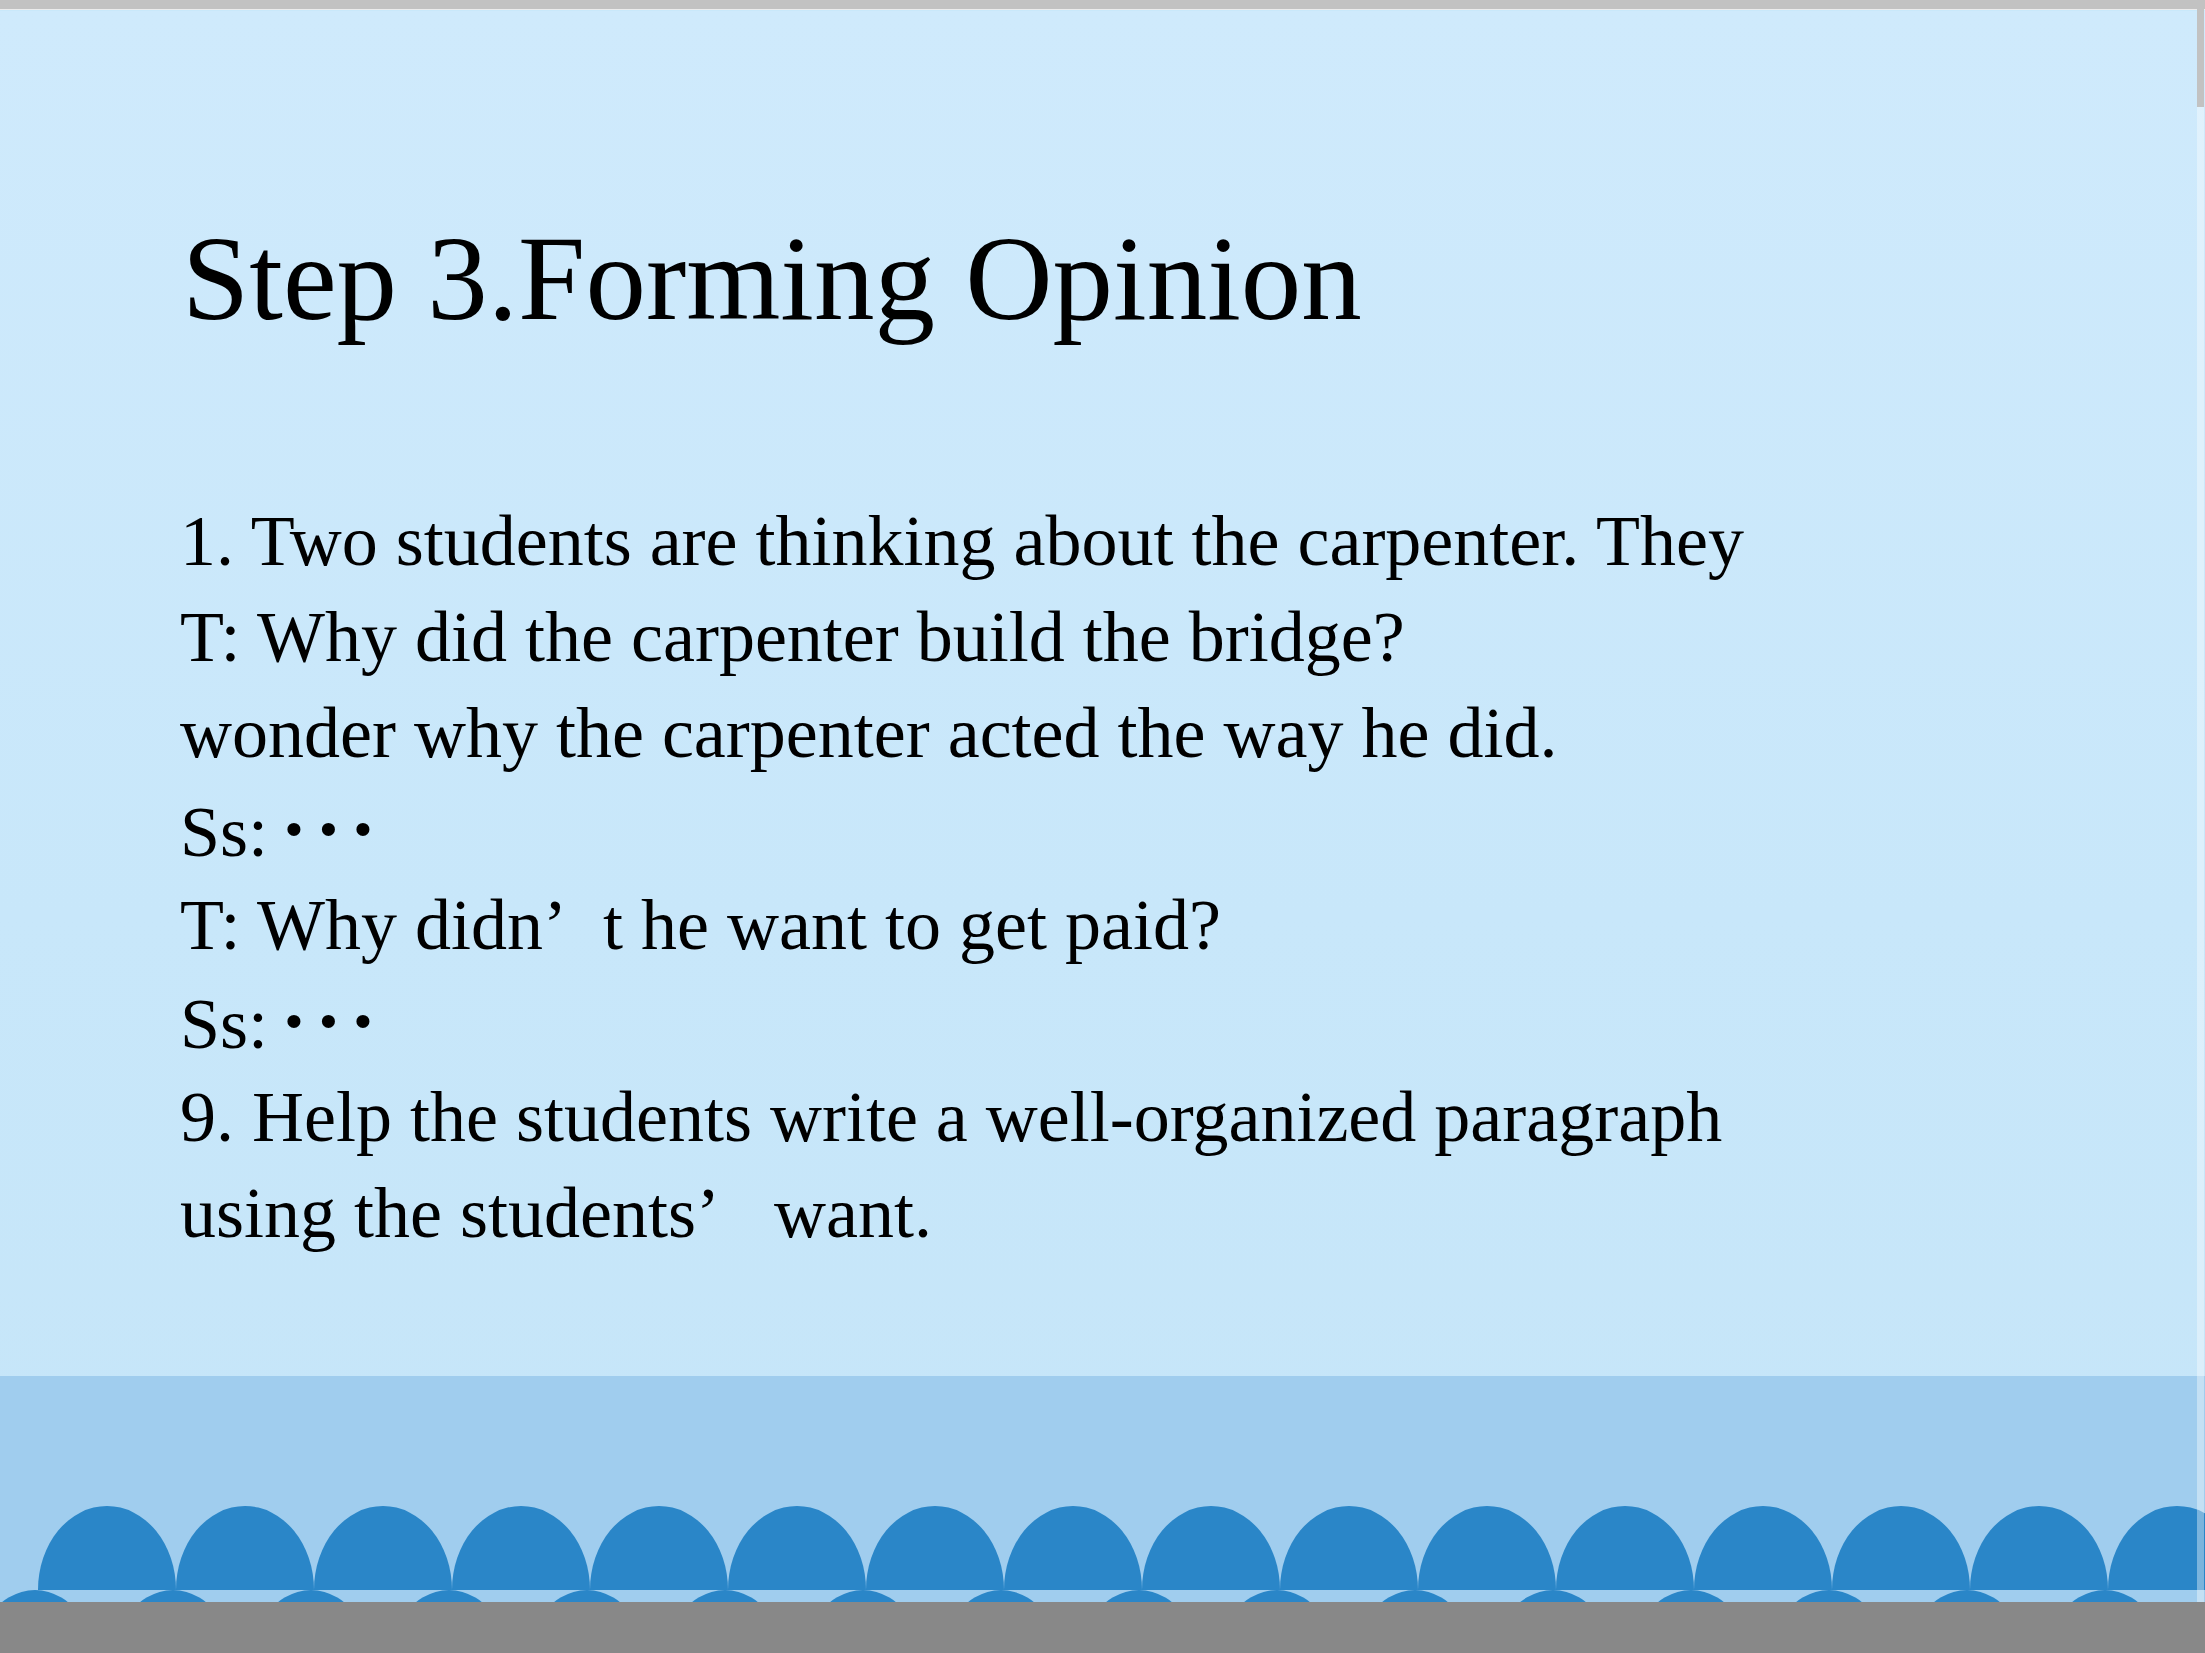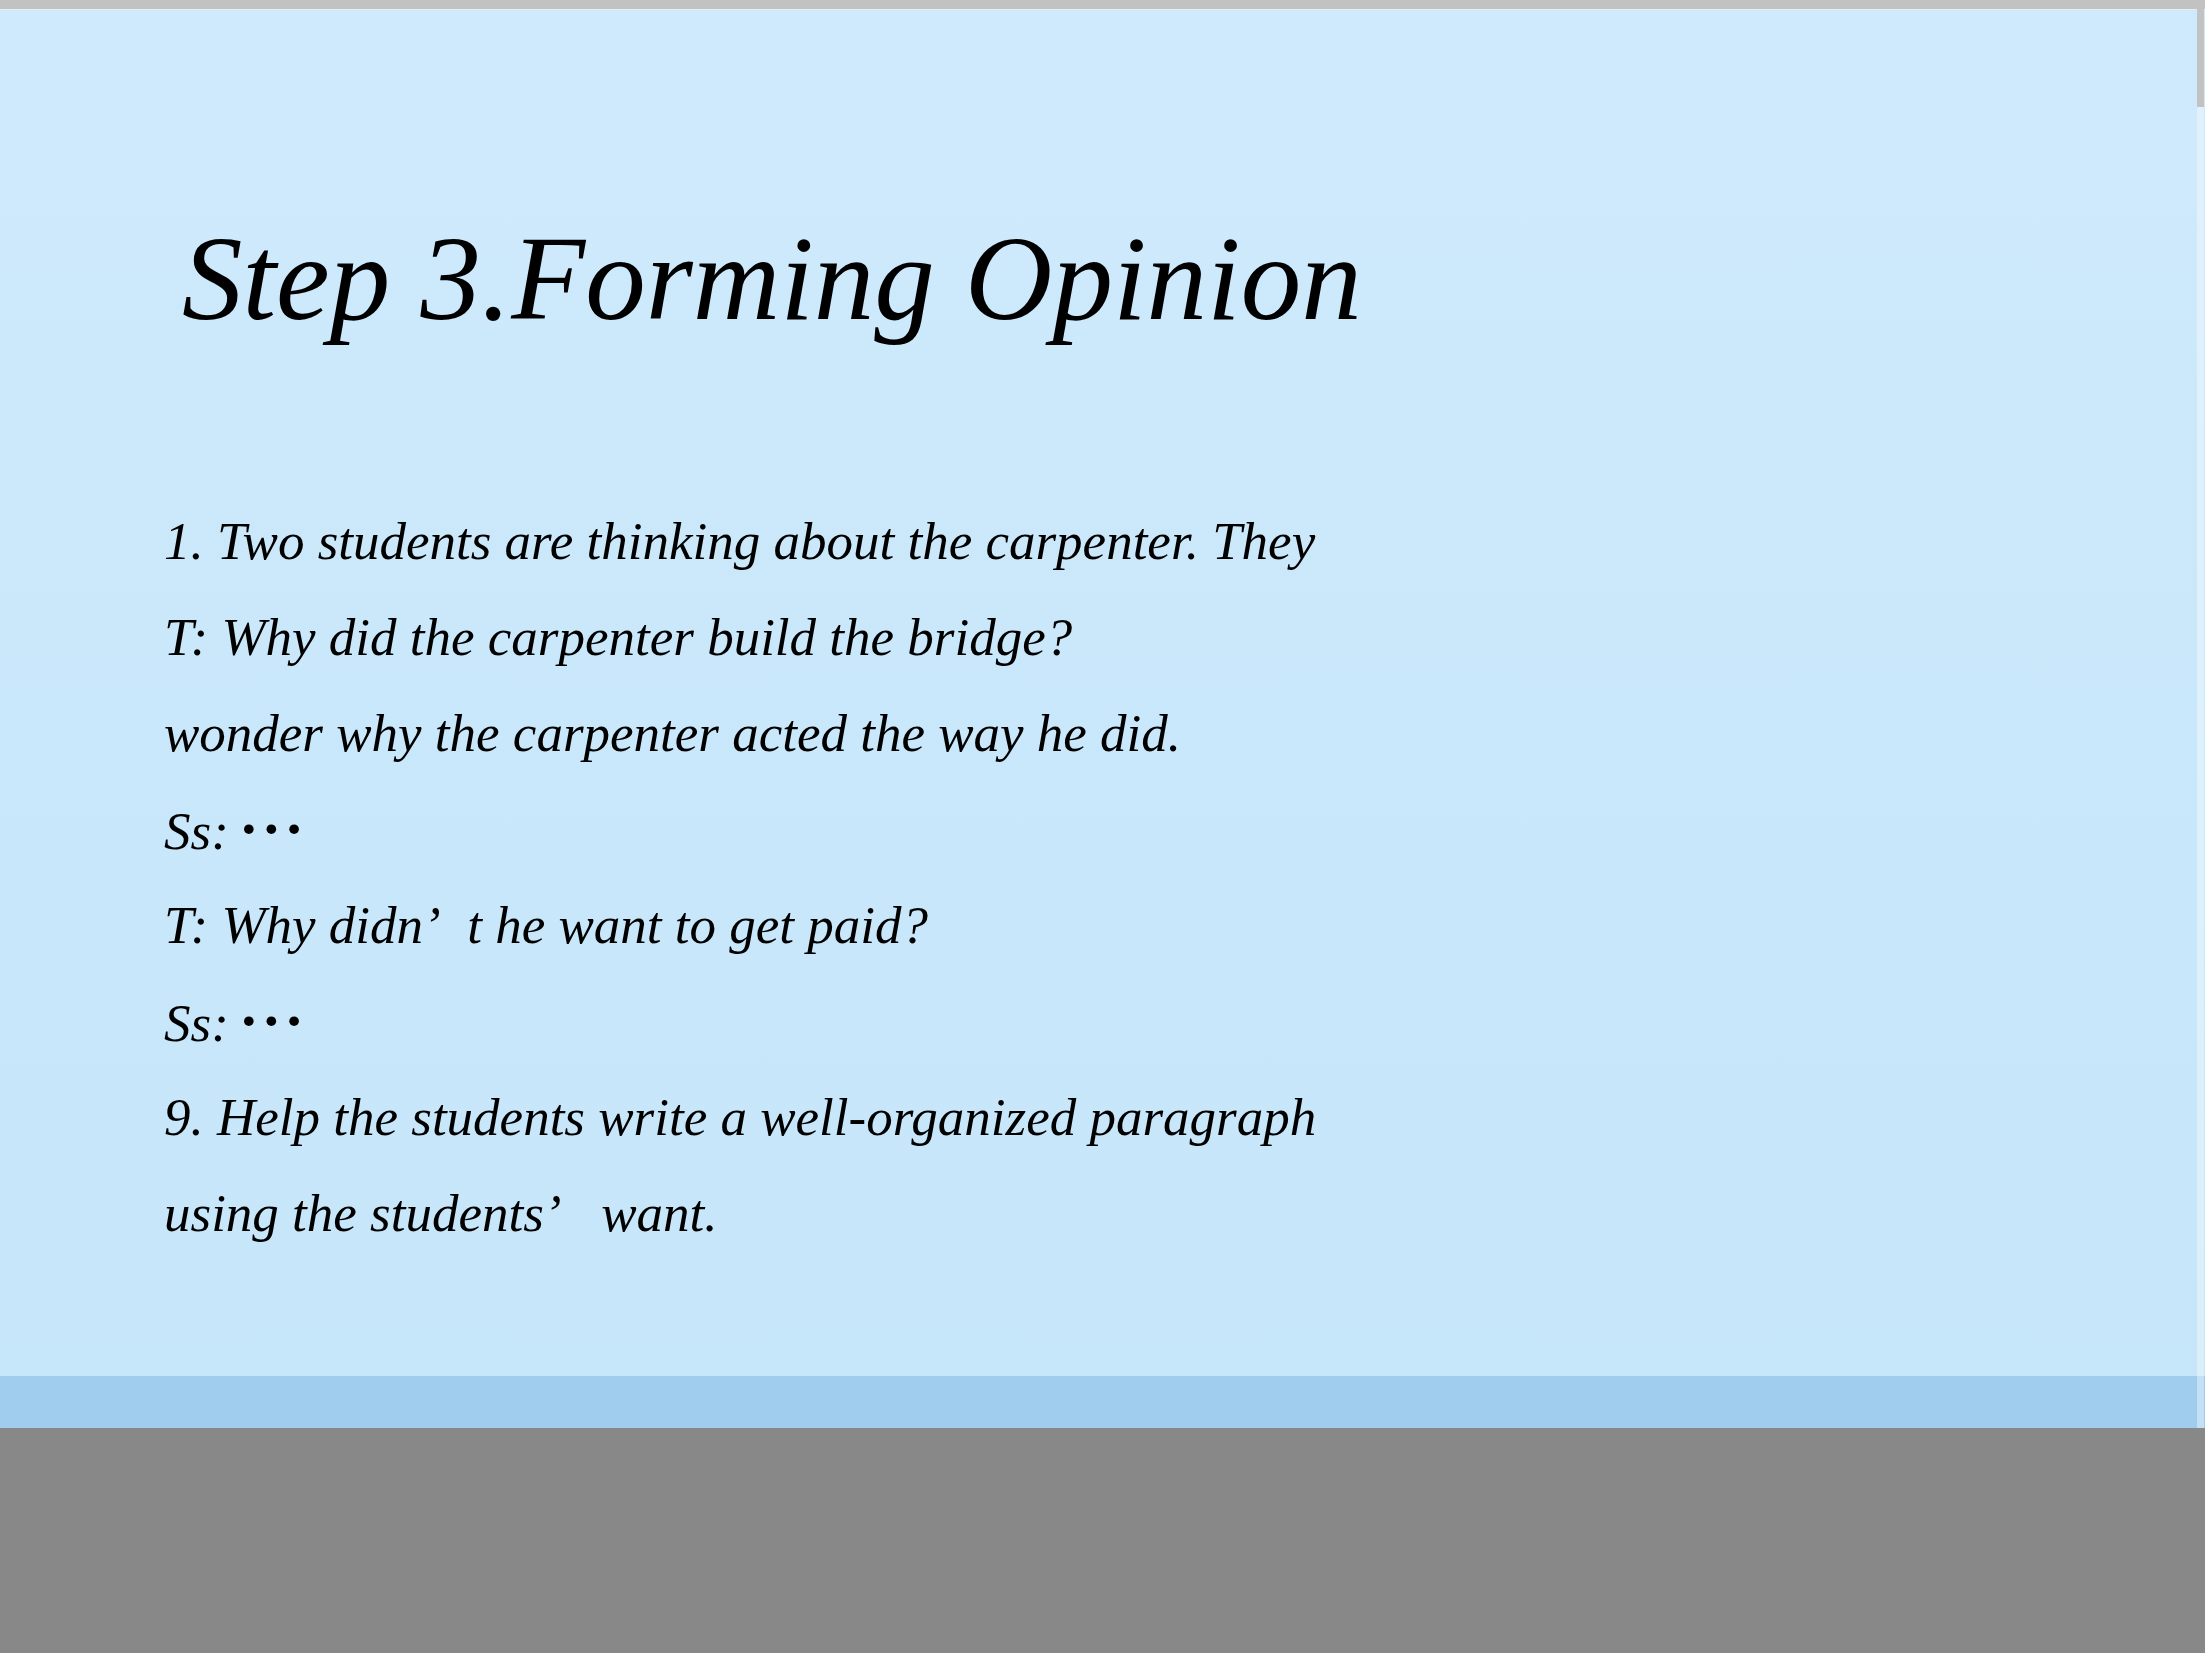--- a/index.html
+++ b/index.html
@@ -5,11 +5,10 @@
   html,body{margin:0;padding:0;background:#888;}
   .stage{
     position:relative;
-    width:2205px;height:1428px;
+    width:2205px;height:1602px;
     overflow:hidden;
     font-family:"Liberation Serif","DejaVu Serif",serif;
     background:var(--bg,#c9e8fa);
-    font-style:italic;
   }
   
   .top-bar{

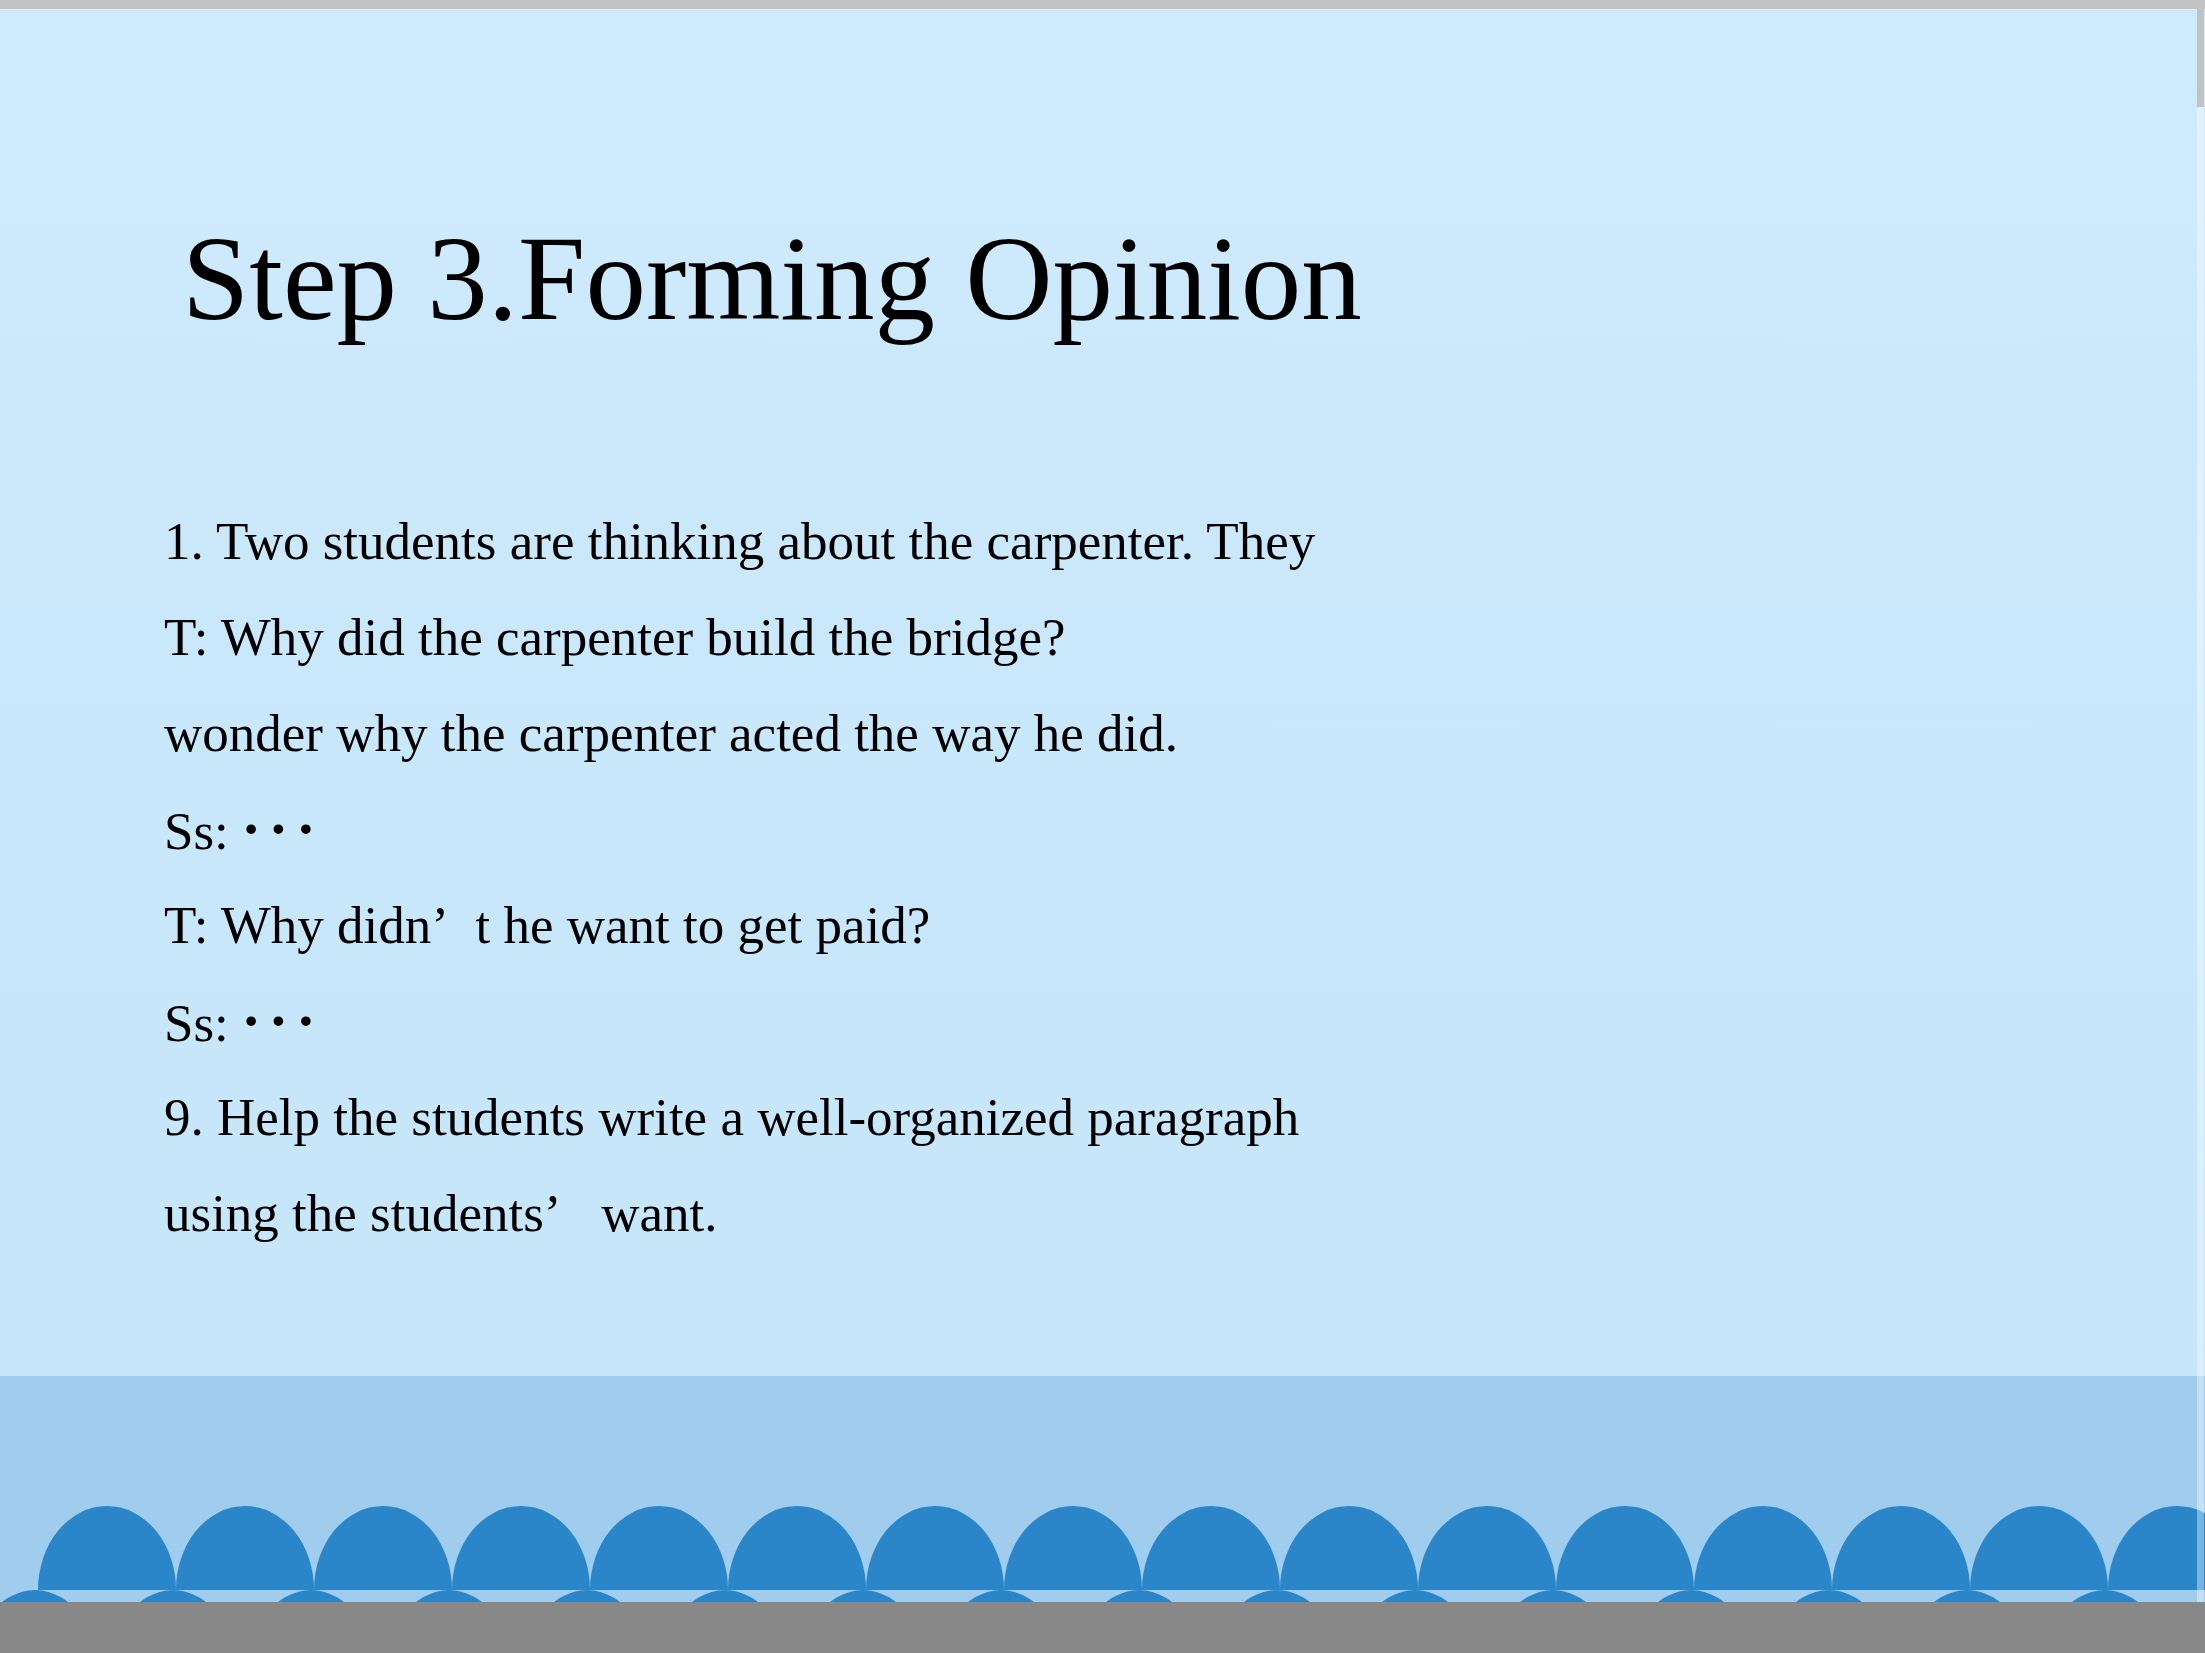--- a/index.html
+++ b/index.html
@@ -30,8 +30,8 @@
     letter-spacing:0px;
   }
   .body-text{
-    position:absolute;left:164px;top:482px;
-    font-size:53px;line-height:96px;
+    position:absolute;left:180px;top:482px;
+    font-size:72px;line-height:96px;
     color:var(--ink,#000);
     white-space:nowrap;
   }

